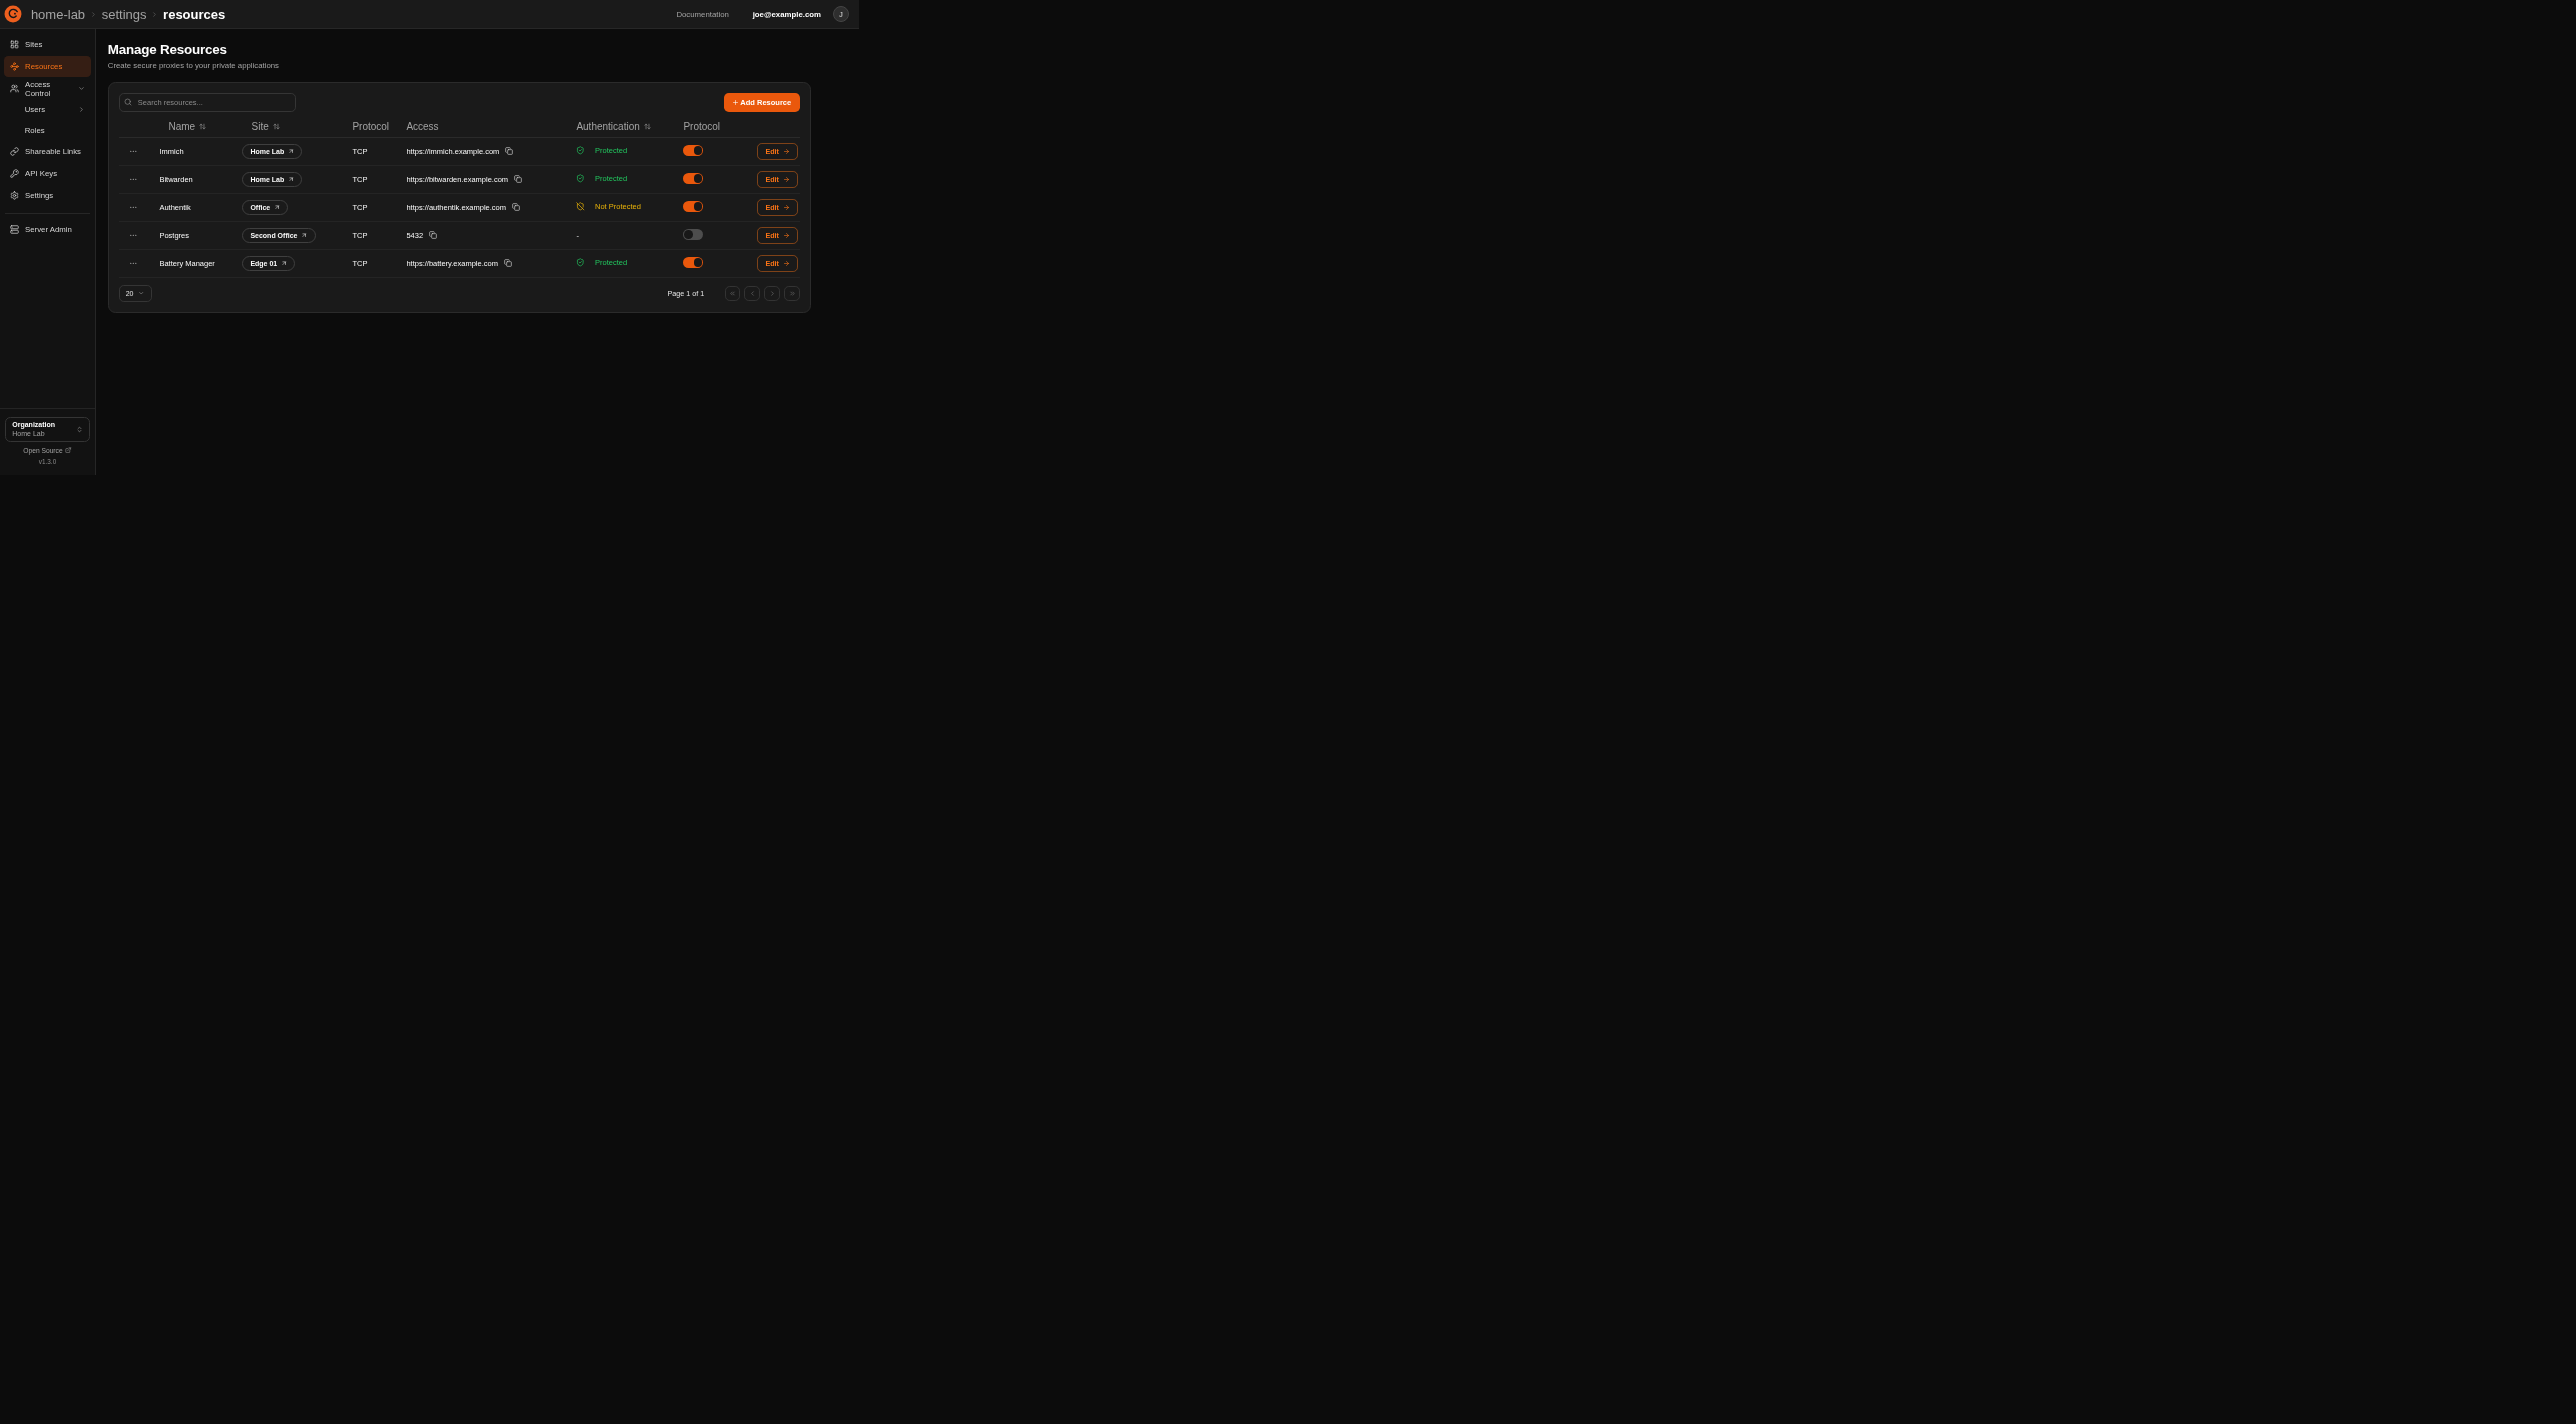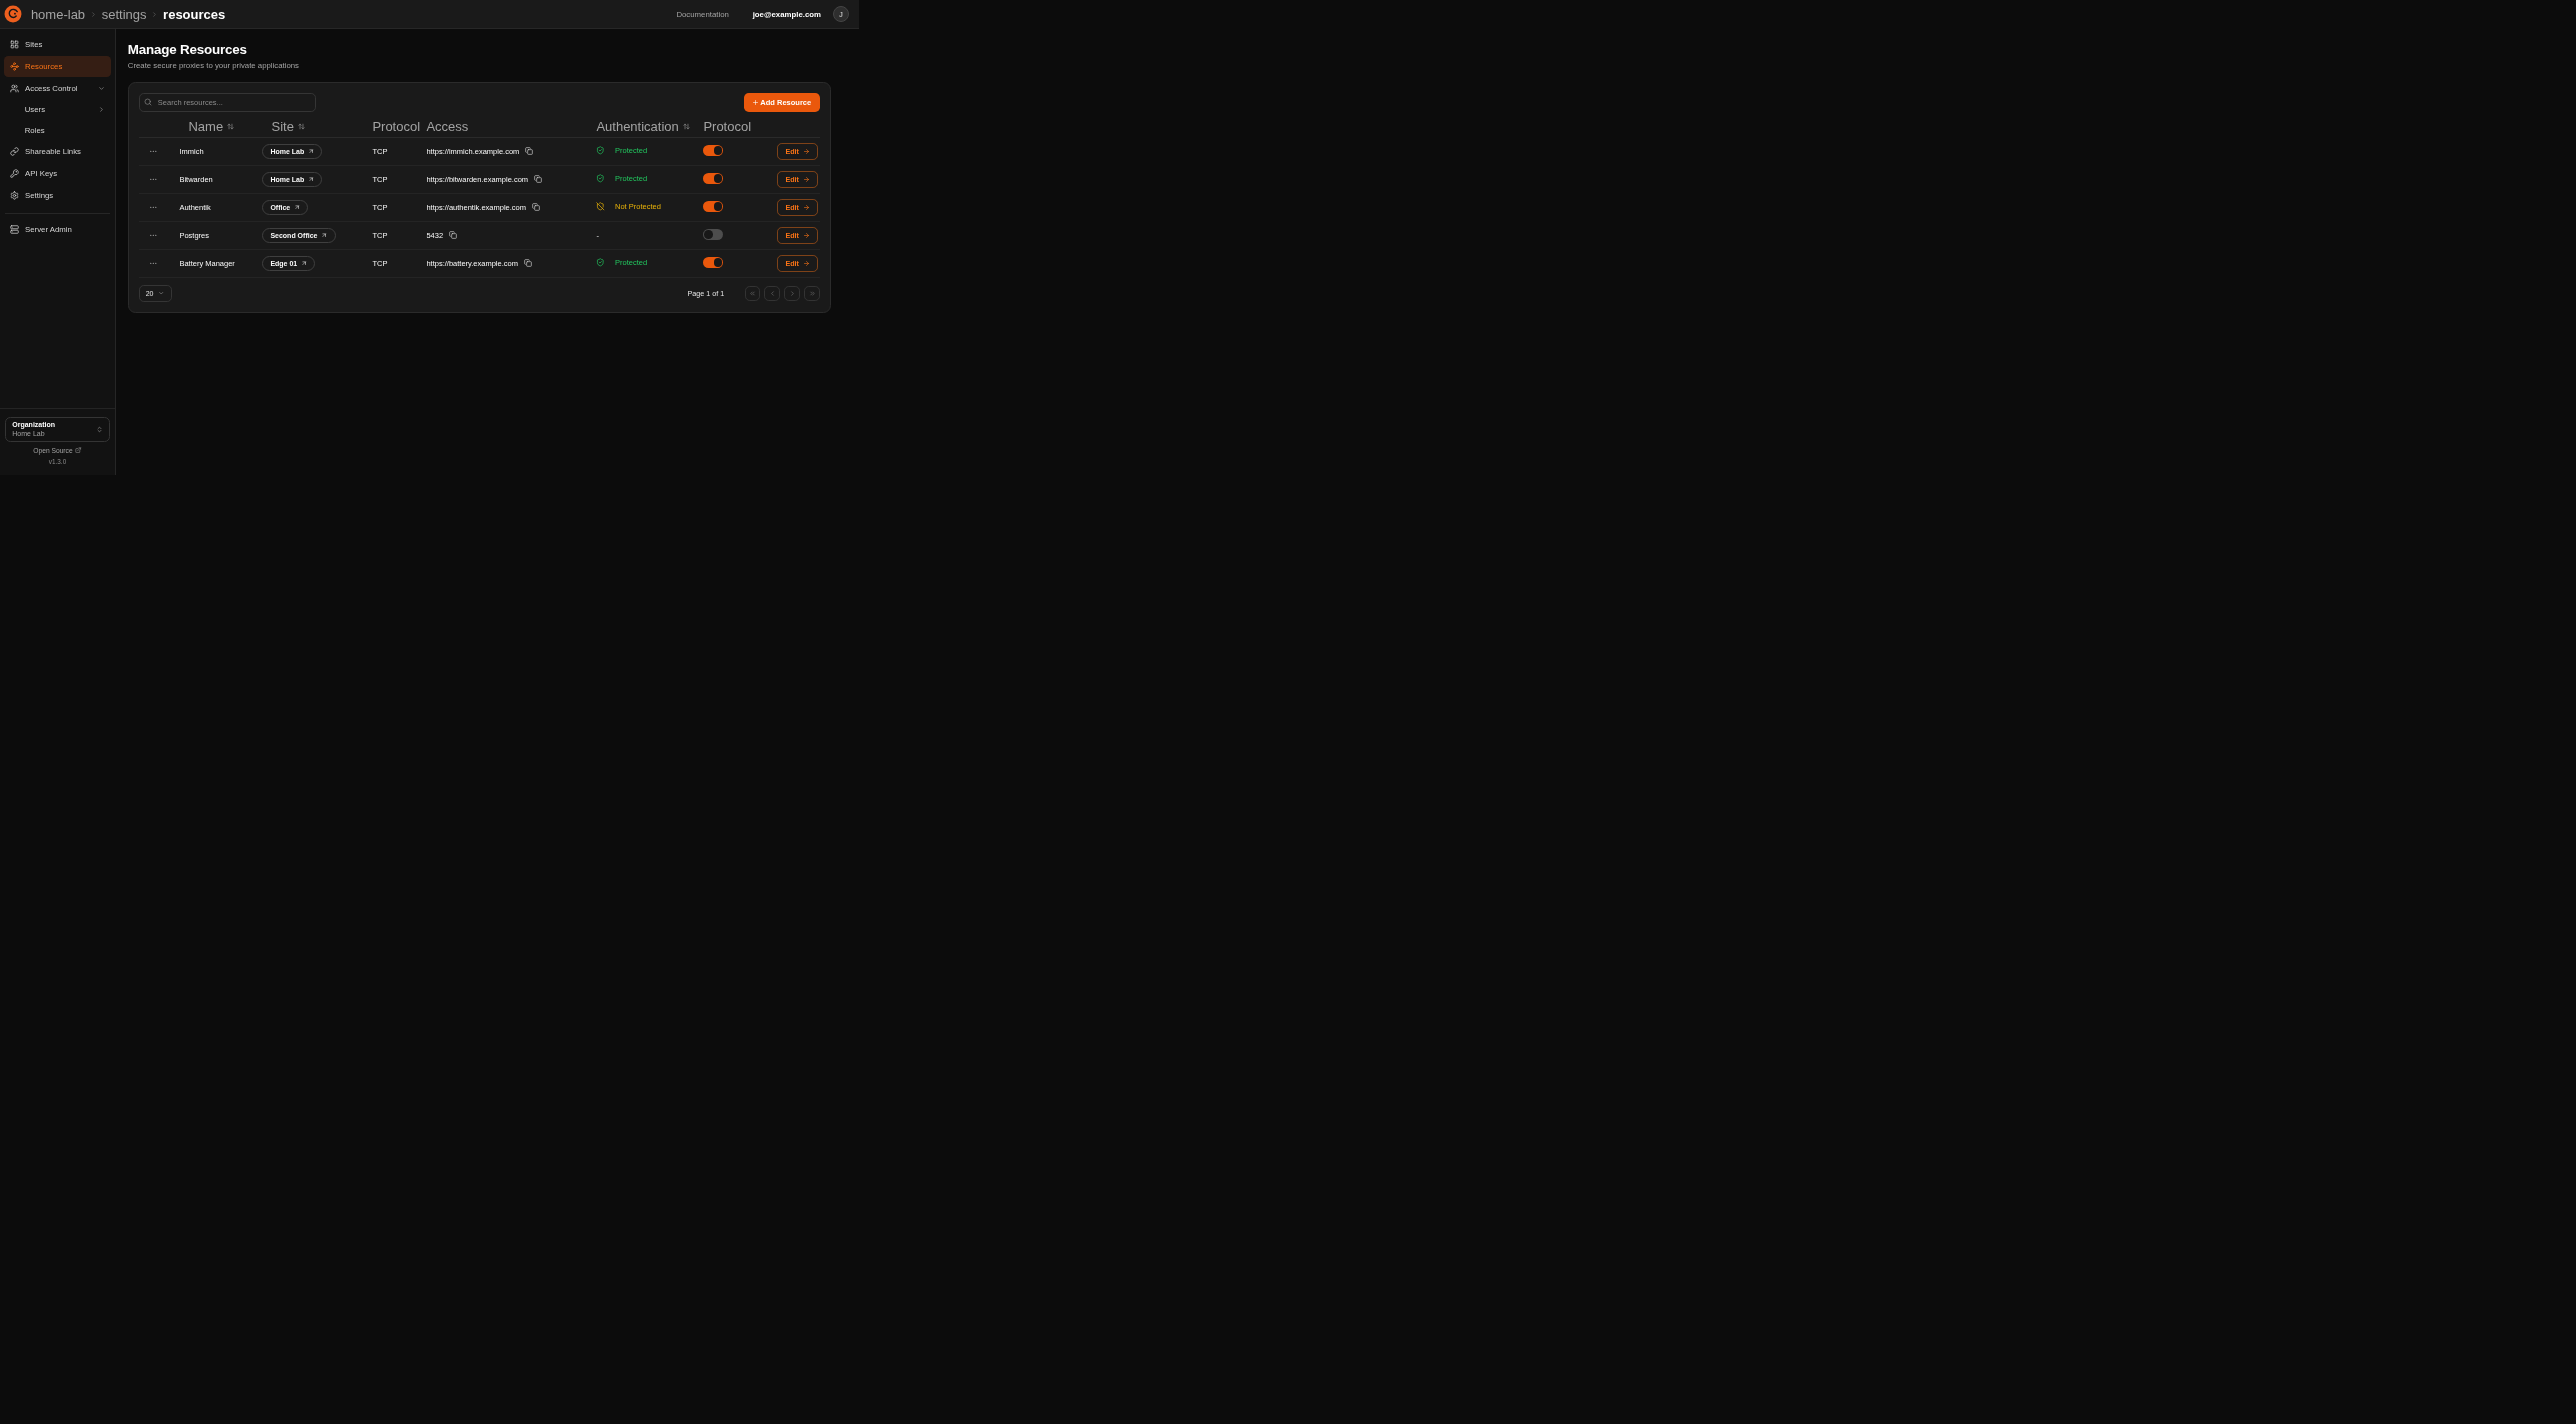--- a/index.html
+++ b/index.html
@@ -25,7 +25,7 @@
 
   
   .shell { display:flex; height:446px; }
-  .sidebar { width:116px; background:#121212; border-right:0.5px solid #262626; display:flex; flex-direction:column; justify-content:space-between; padding:5.4px 4.3px 4.3px; }
+  .sidebar { width:96px; background:#121212; border-right:0.5px solid #262626; display:flex; flex-direction:column; justify-content:space-between; padding:5.4px 4.3px 4.3px; }
   .side-nav { display:flex; flex-direction:column; }
   .side-item { display:flex; align-items:center; gap:5.9px; height:20.4px; padding:0 5.9px; border-radius:4.3px; color:#d4d4d4; font-size:7.8px; text-decoration:none; cursor:pointer; margin-bottom:1.6px; }
   .side-item.active { background:rgba(237,95,30,0.16); color:#f97316; }

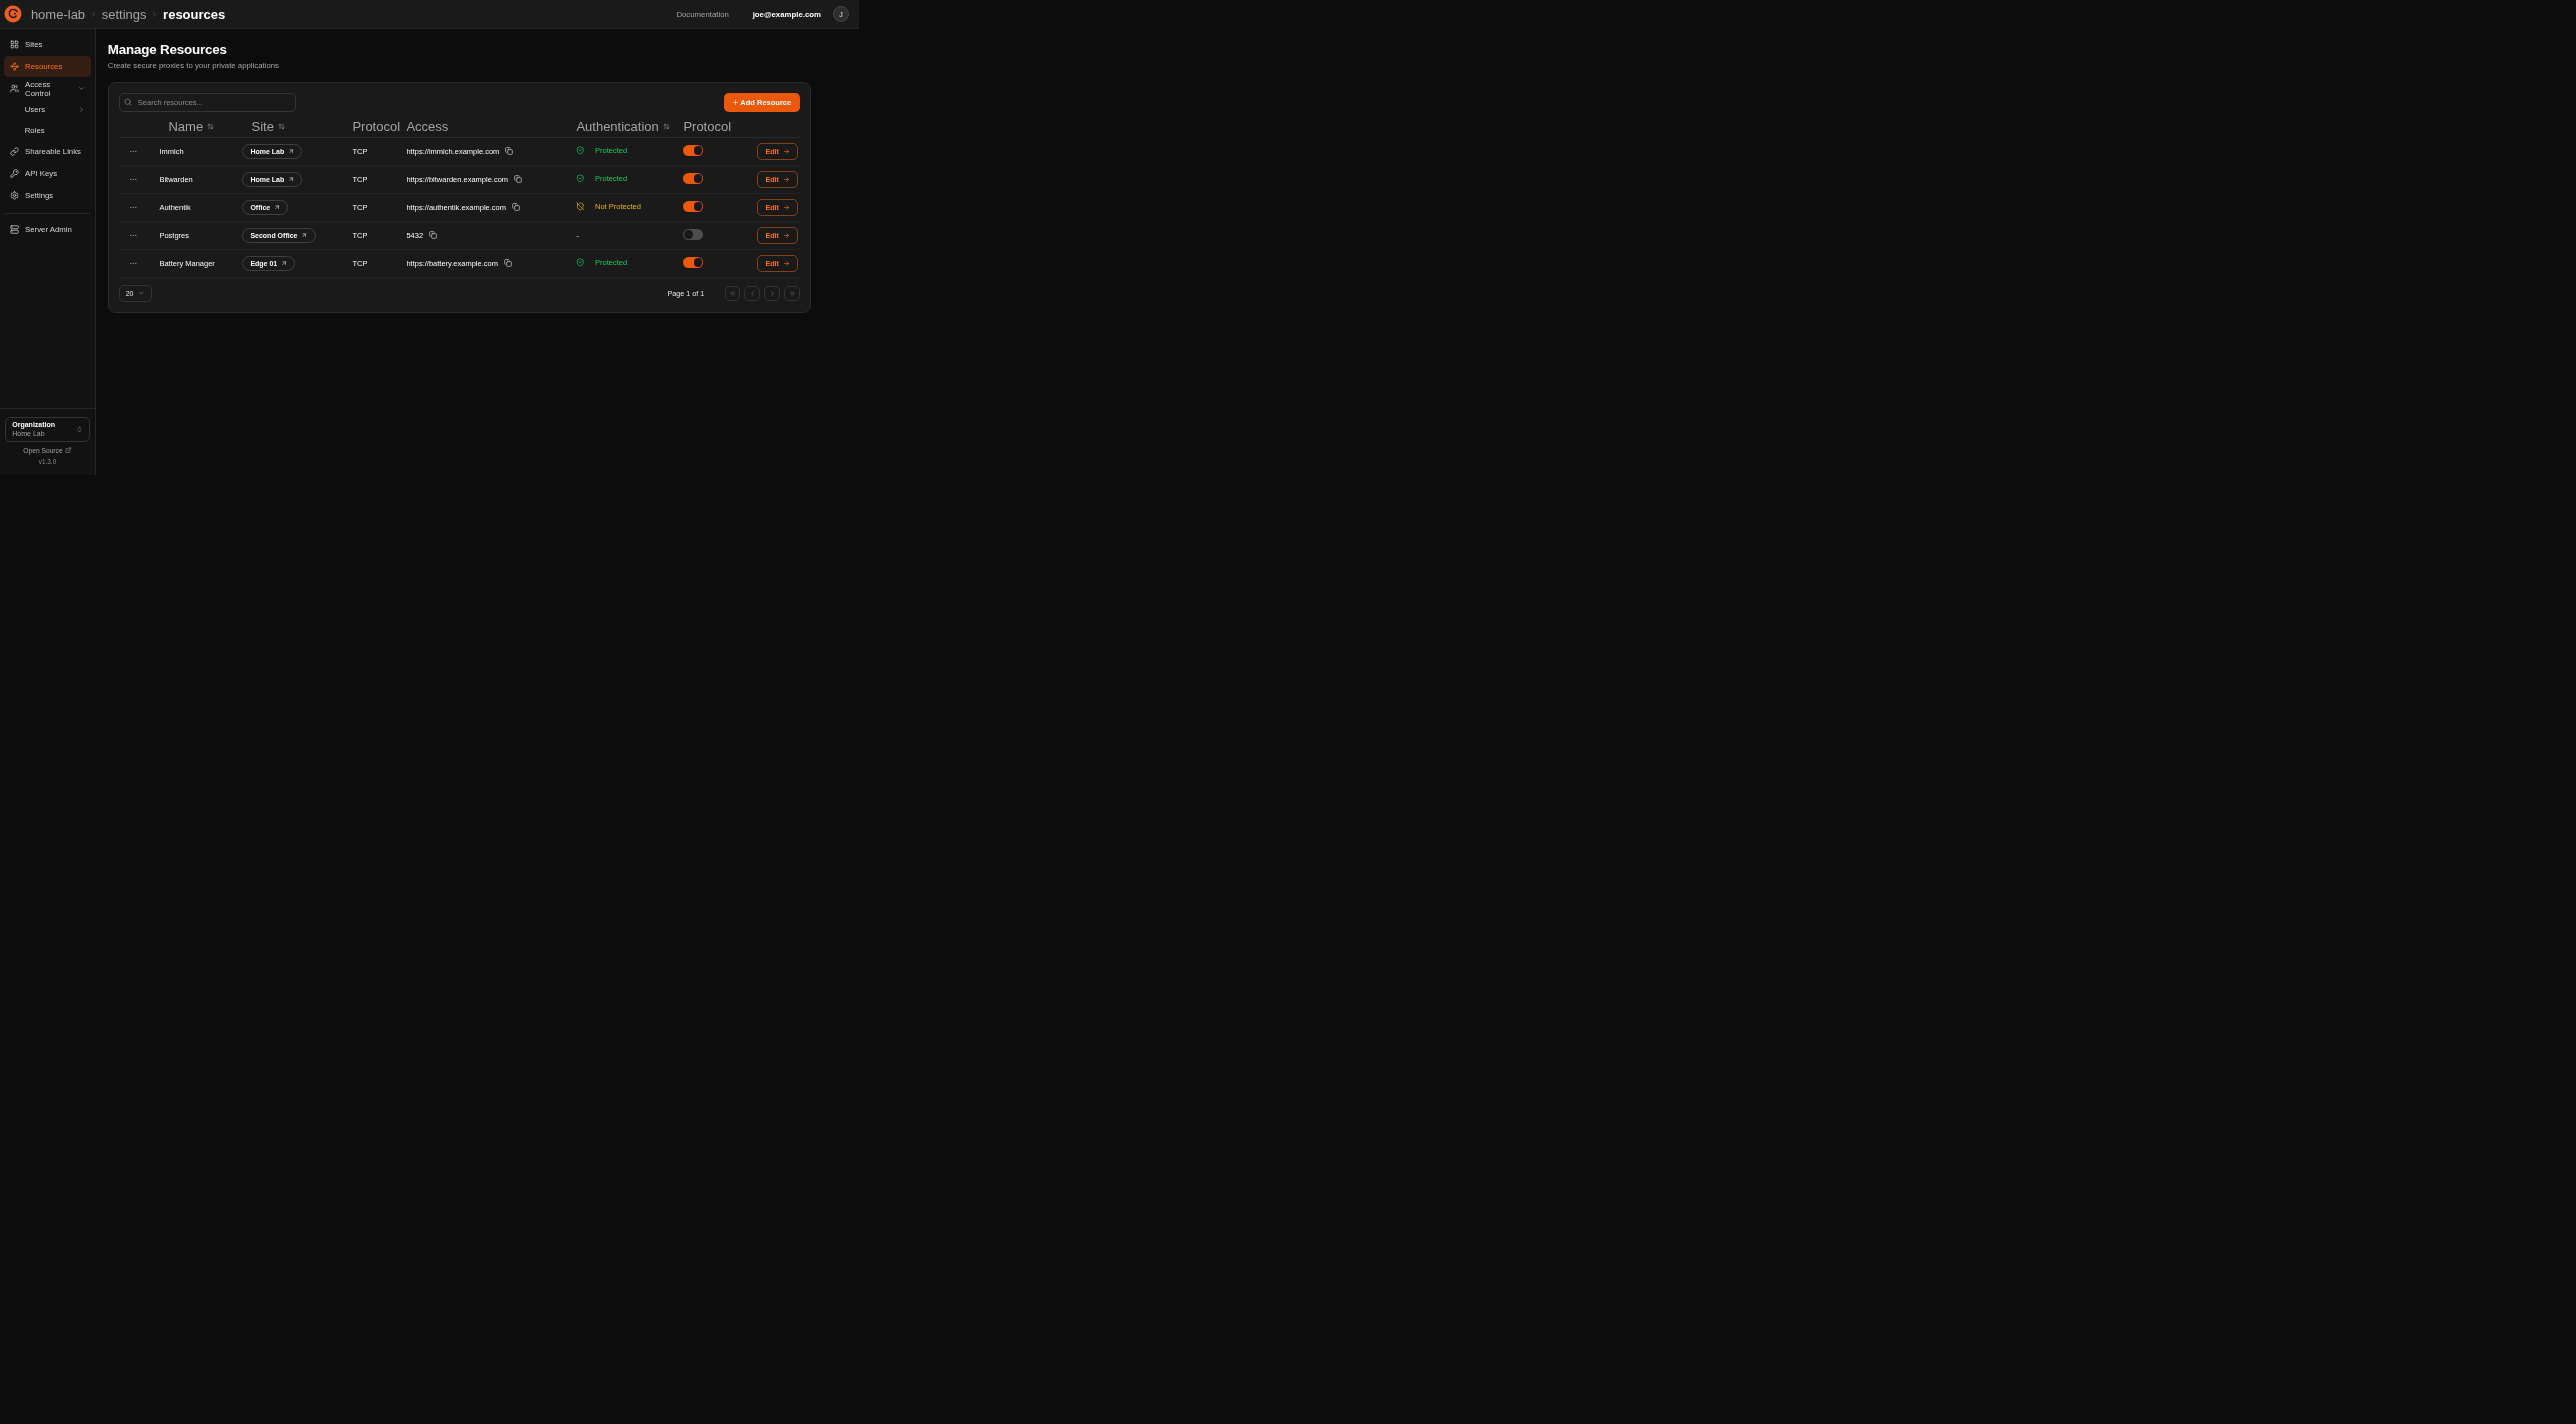--- a/index.html
+++ b/index.html
@@ -58,7 +58,7 @@
   
   .row { display:grid; grid-template-columns:32px 83px 110px 54px 170px 107px 74px 1fr; align-items:center; }
   .col { padding-left:8.6px; }
-  .thead { height:21.5px; color:#a3a3a3; font-size:13px; border-bottom:0.5px solid #2a2a2a; }
+  .thead { height:21.5px; color:#a3a3a3; font-size:10px; border-bottom:0.5px solid #2a2a2a; }
   .thead .col { display:flex; align-items:center; gap:3.8px; }
   .thead .pad-extra { padding-left:17.7px; }
   .sort-ic { color:#a3a3a3; }

